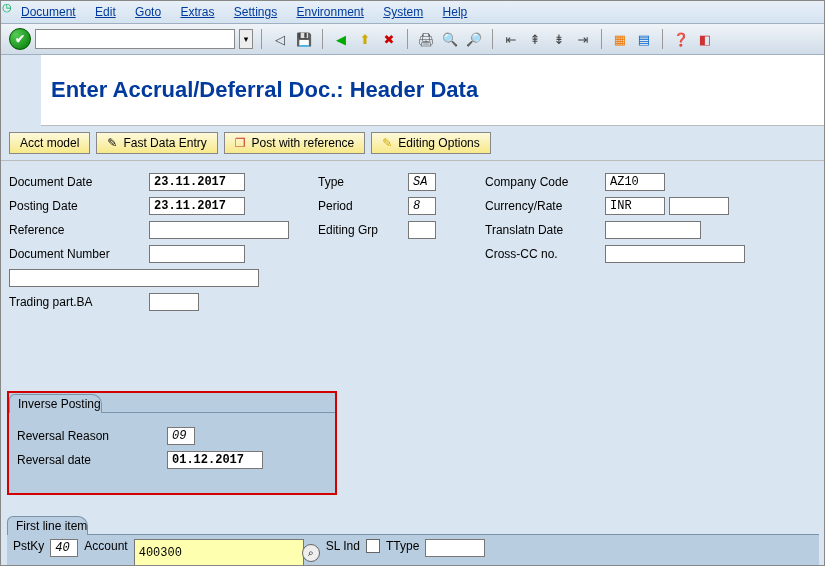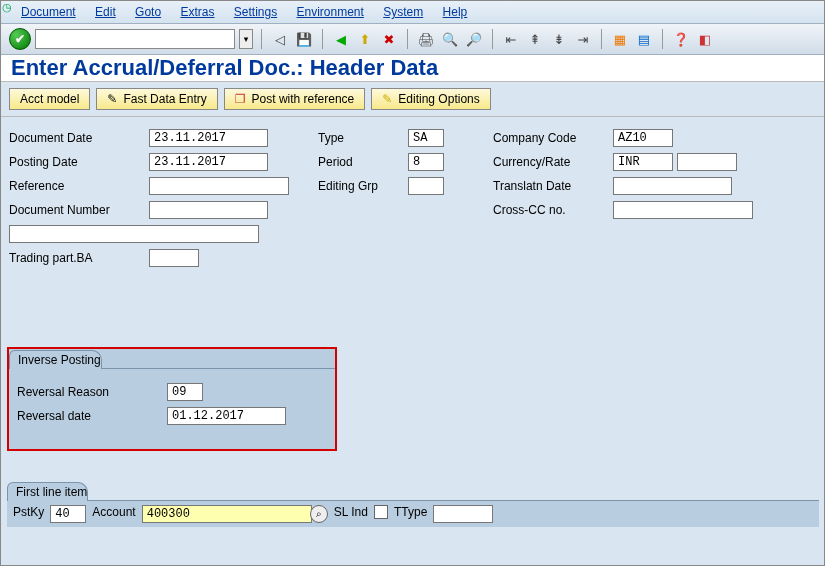--- a/index.html
+++ b/index.html
@@ -87,8 +87,9 @@
     color:#003a9d;
     font-size:22px;
     font-weight:bold;
-    padding:0 10px;
+    padding:22px 10px;
     border-bottom:1px solid #bbb;
+    margin-left:40px;
   }
   
   .apptoolbar {

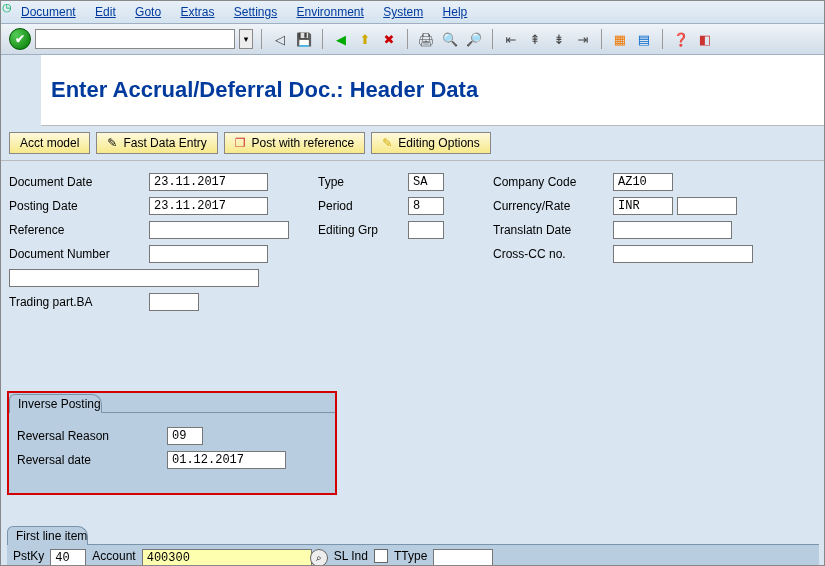--- a/index.html
+++ b/index.html
@@ -131,7 +131,7 @@
     font-size:12px;
     padding:0 4px;
   }
-  .w100{width:119px;} .w40{width:36px;} .w60{width:60px;}
+  .w100{width:96px;font-weight:bold;} .w40{width:36px;} .w60{width:60px;}
   .w140{width:140px;} .w250{width:250px;} .w50{width:50px;}
   
   .group {

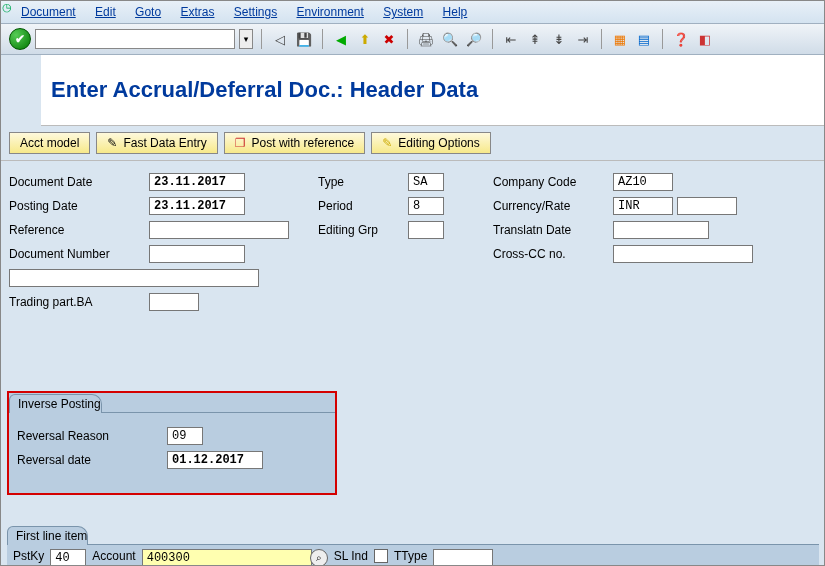--- a/index.html
+++ b/index.html
@@ -131,7 +131,7 @@
     font-size:12px;
     padding:0 4px;
   }
-  .w100{width:96px;font-weight:bold;} .w40{width:36px;} .w60{width:60px;}
+  .w100{width:96px;font-weight:bold;} .w40{width:28px;font-style:italic;} .w60{width:60px;}
   .w140{width:140px;} .w250{width:250px;} .w50{width:50px;}
   
   .group {

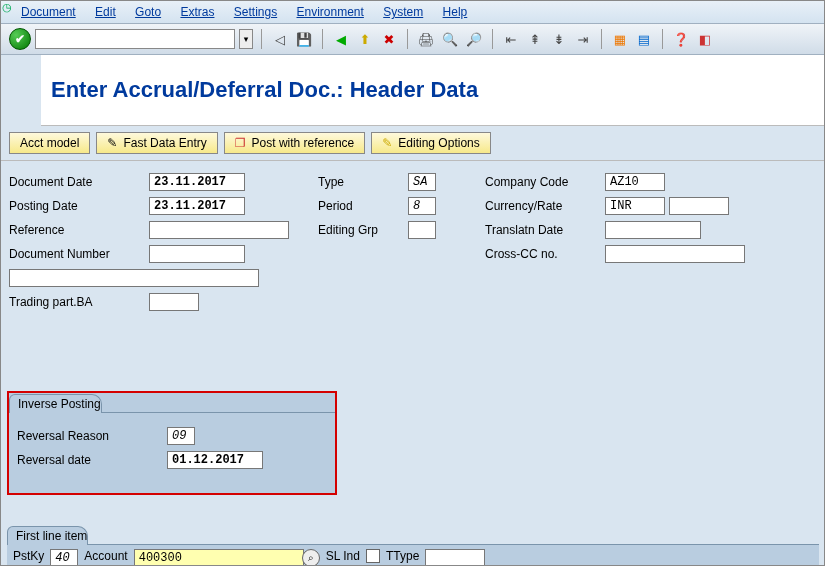--- a/index.html
+++ b/index.html
@@ -186,7 +186,7 @@
     position:relative; display:inline-flex; align-items:center;
   }
   .acct-input {
-    width:170px; height:18px;
+    width:170px; height:28px;
     border:1px solid #777;
     background:#ffffb0;
     font-family:'Courier New',monospace;

